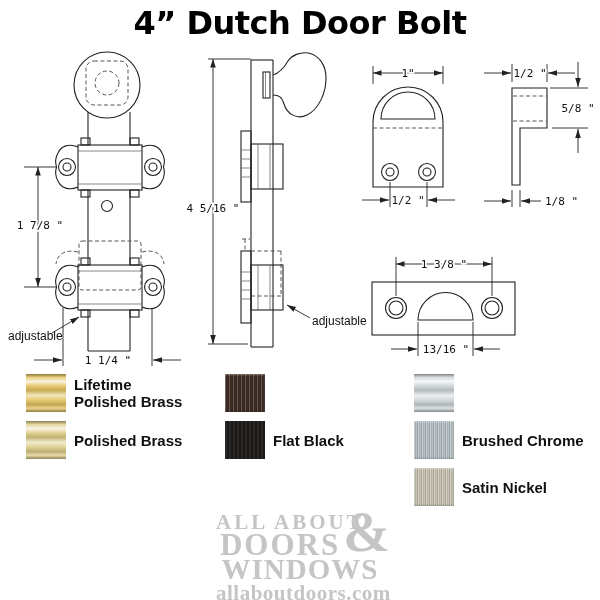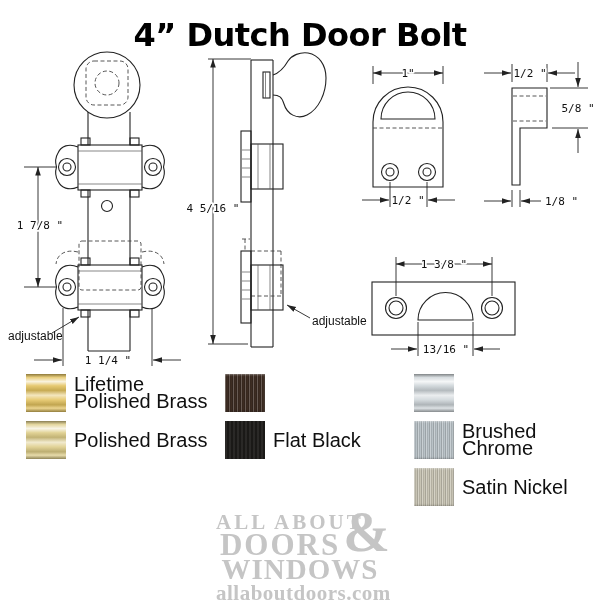--- a/index.html
+++ b/index.html
@@ -5,7 +5,7 @@
   html,body{margin:0;padding:0;background:#fff;}
   .page{position:relative;width:600px;height:600px;background:#fff;overflow:hidden;
         font-family:"Liberation Sans",sans-serif;}
-  .title{position:absolute;top:16px;left:0;right:0;text-align:center;
+  .title{position:absolute;top:4px;left:0;right:0;text-align:center;
          font-family:"DejaVu Sans",sans-serif;font-size:32px;font-weight:600;
          color:#000;letter-spacing:-0.5px;}
   svg.draw{position:absolute;left:0;top:0;width:600px;height:600px;}

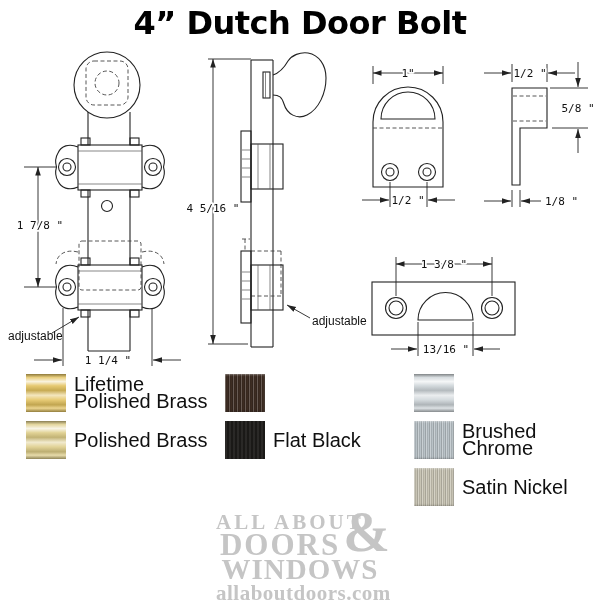--- a/index.html
+++ b/index.html
@@ -34,7 +34,7 @@
       box-shadow:inset 0 1px 2px rgba(255,255,255,.35), inset 0 -1px 2px rgba(0,0,0,.2);}
   .tex-flat::after{background:repeating-linear-gradient(90deg,
       rgba(255,255,255,0.05) 0 2px, rgba(0,0,0,0.15) 2px 4px);}
-  .fin-label{font-size:20px;color:#101010;line-height:17px;}
+  .fin-label{font-size:15px;color:#101010;line-height:17px;font-weight:bold;}
   .fin-line2:empty{display:none;}
   
   .logo{position:absolute;top:512px;left:0;right:0;display:flex;justify-content:center;

